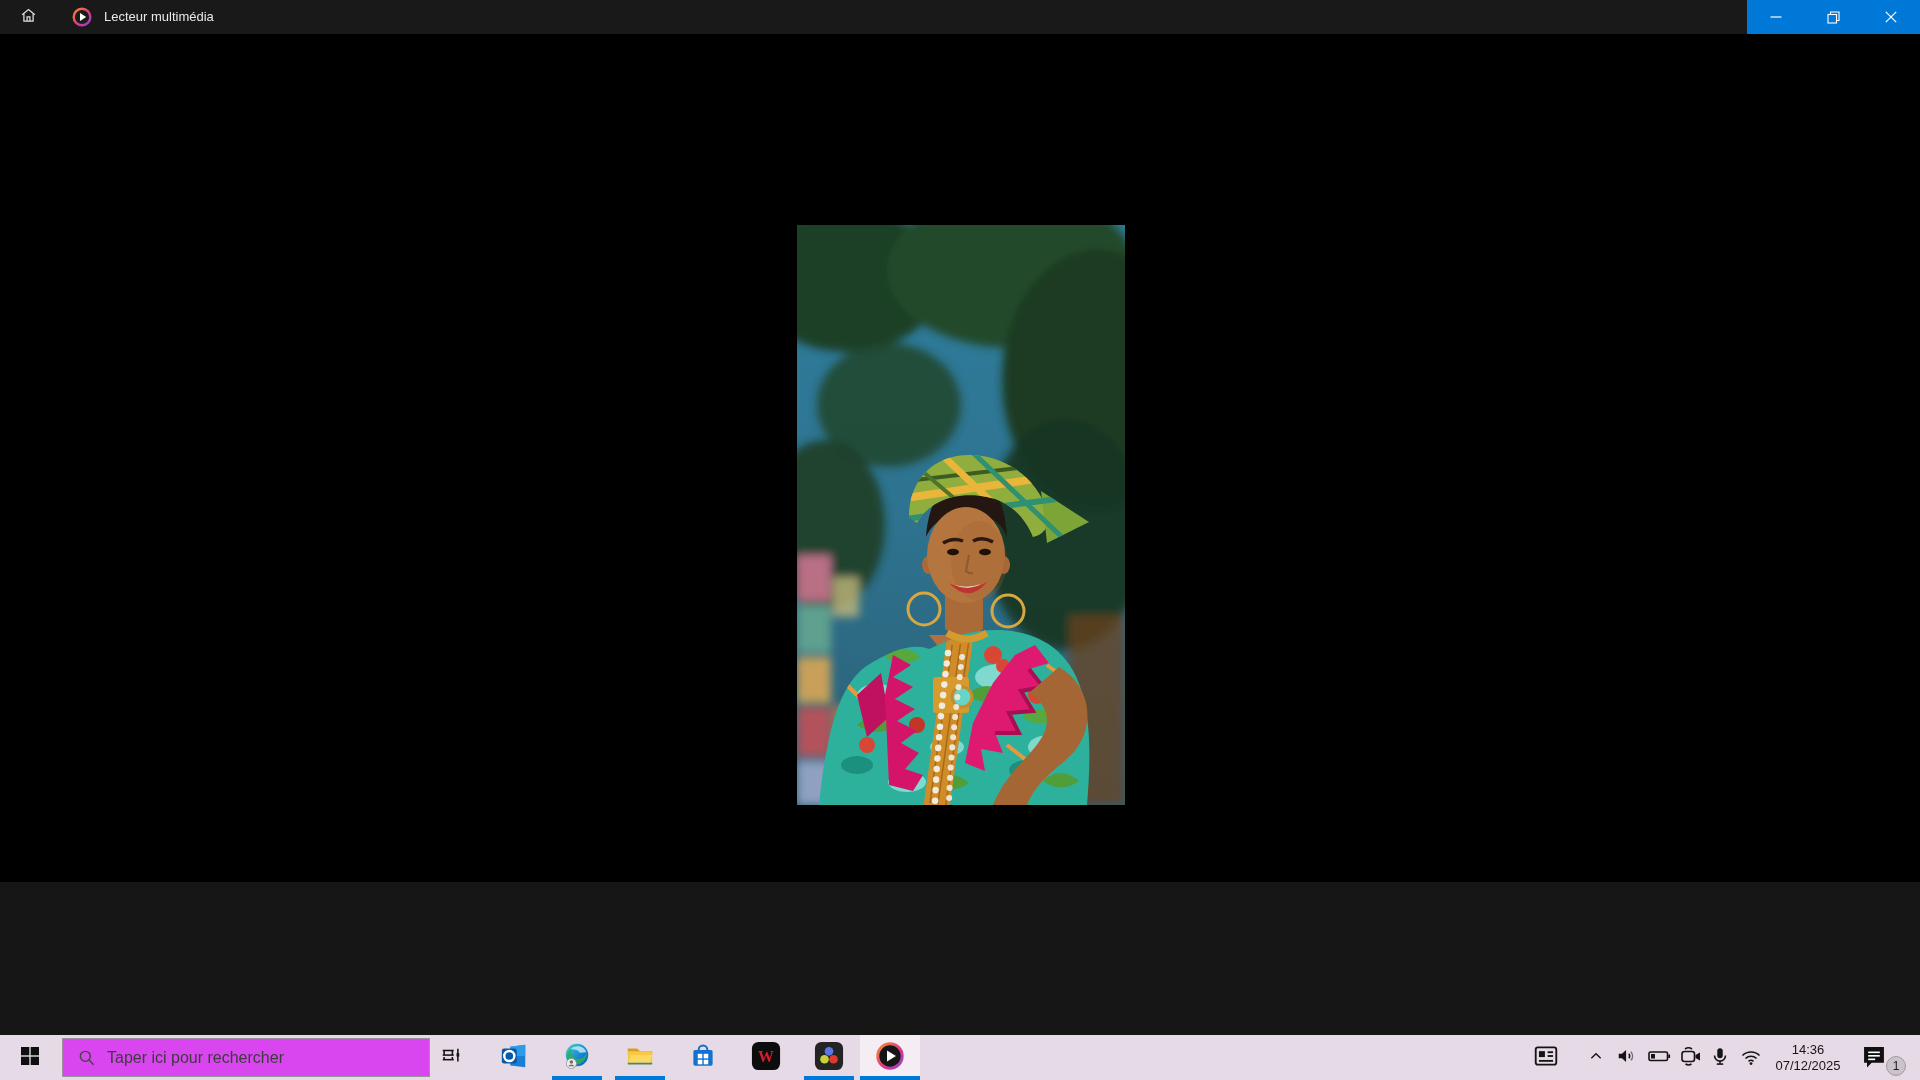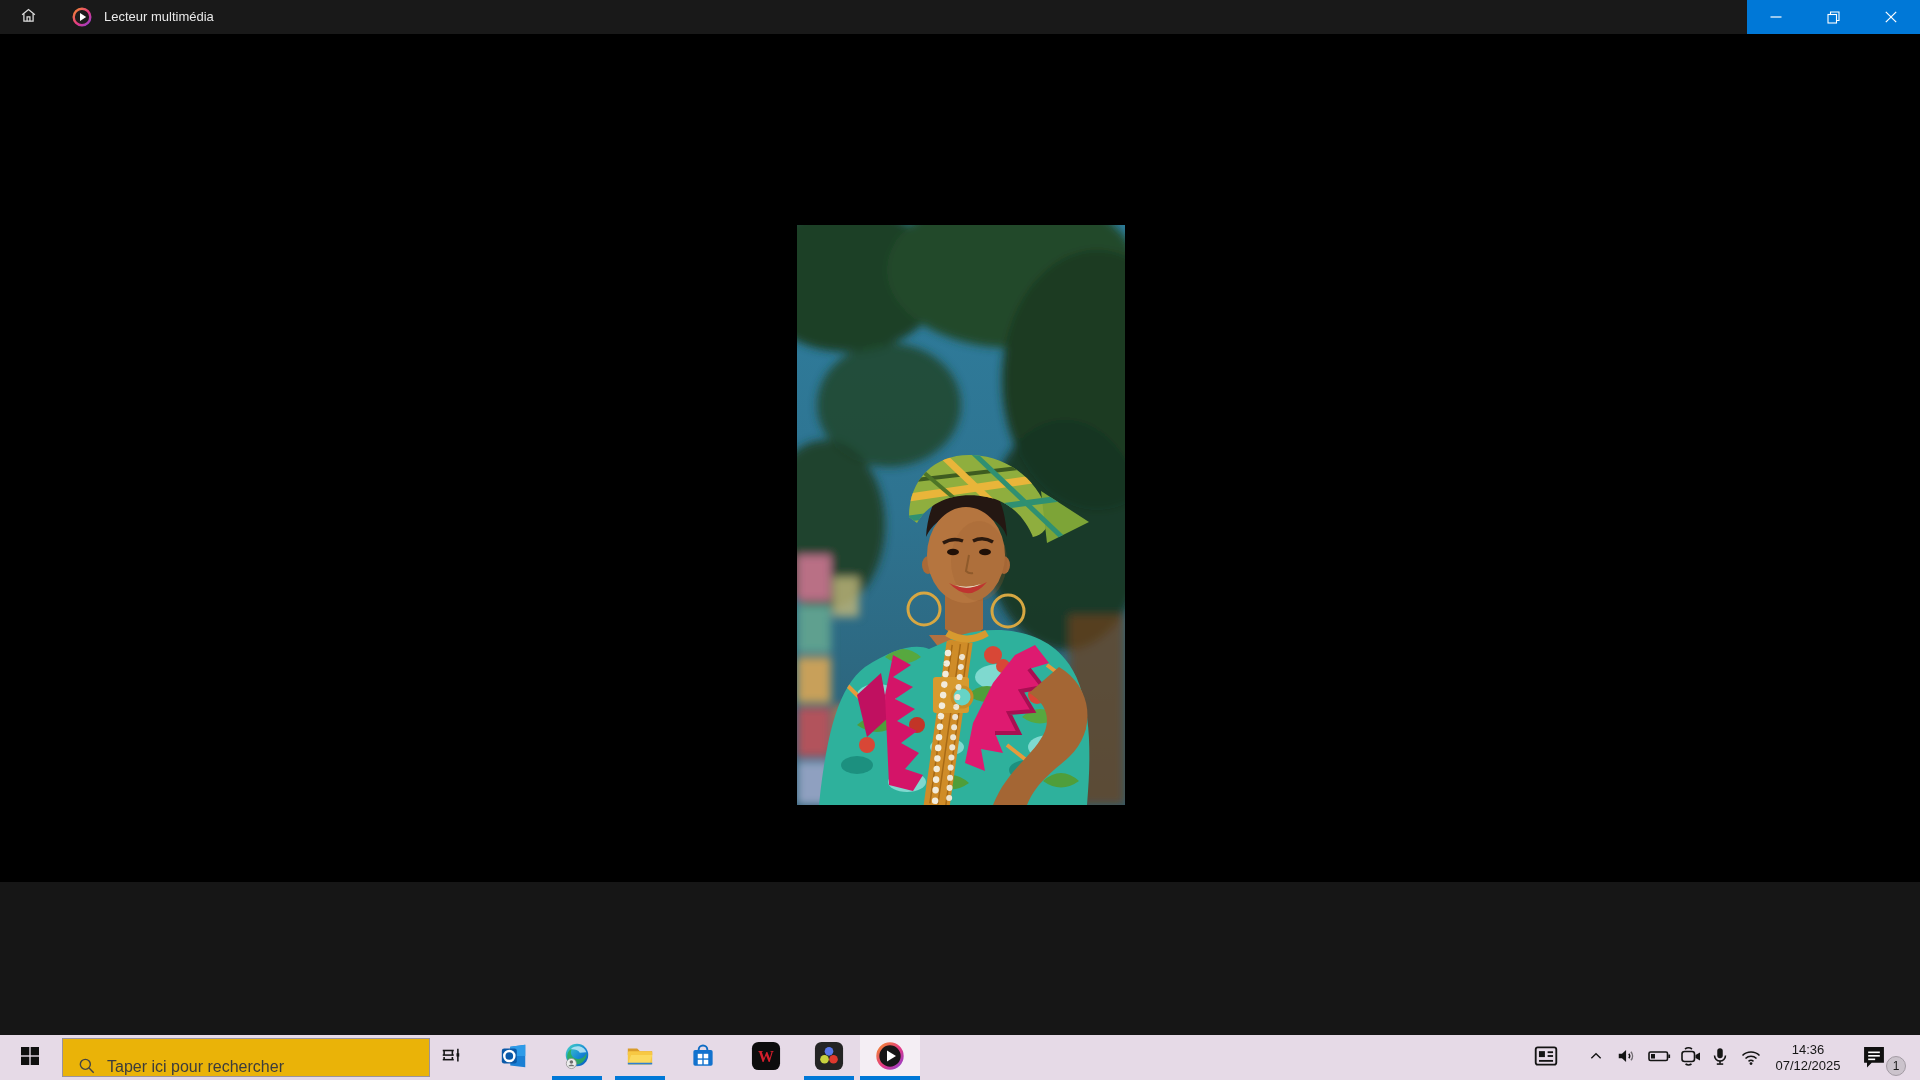--- a/index.html
+++ b/index.html
@@ -24,7 +24,7 @@
   
   .taskbar { position:absolute; top:1035px; left:0; width:1920px; height:45px; background:#e6dae7; }
   .start-btn { position:absolute; left:8px; top:0; width:44px; height:45px; display:flex; align-items:center; justify-content:center; background:transparent; border:none; }
-  .search-box { position:absolute; left:62px; top:3px; width:368px; height:39px; background:#eab308; border:1px solid #9b939c; display:flex; align-items:flex-end; }
+  .search-box { position:absolute; left:62px; top:3px; width:368px; height:39px; background:#d946ef; border:1px solid #9b939c; display:flex; align-items:center; }
   .search-box svg { margin:0 10px 0 14px; flex:none; }
   .search-box input { border:none; outline:none; font-size:16px; color:#222; width:300px; font-family:"Liberation Sans",sans-serif; background:transparent; }
   .search-box input::placeholder { color:#3c3c3c; opacity:1; }

